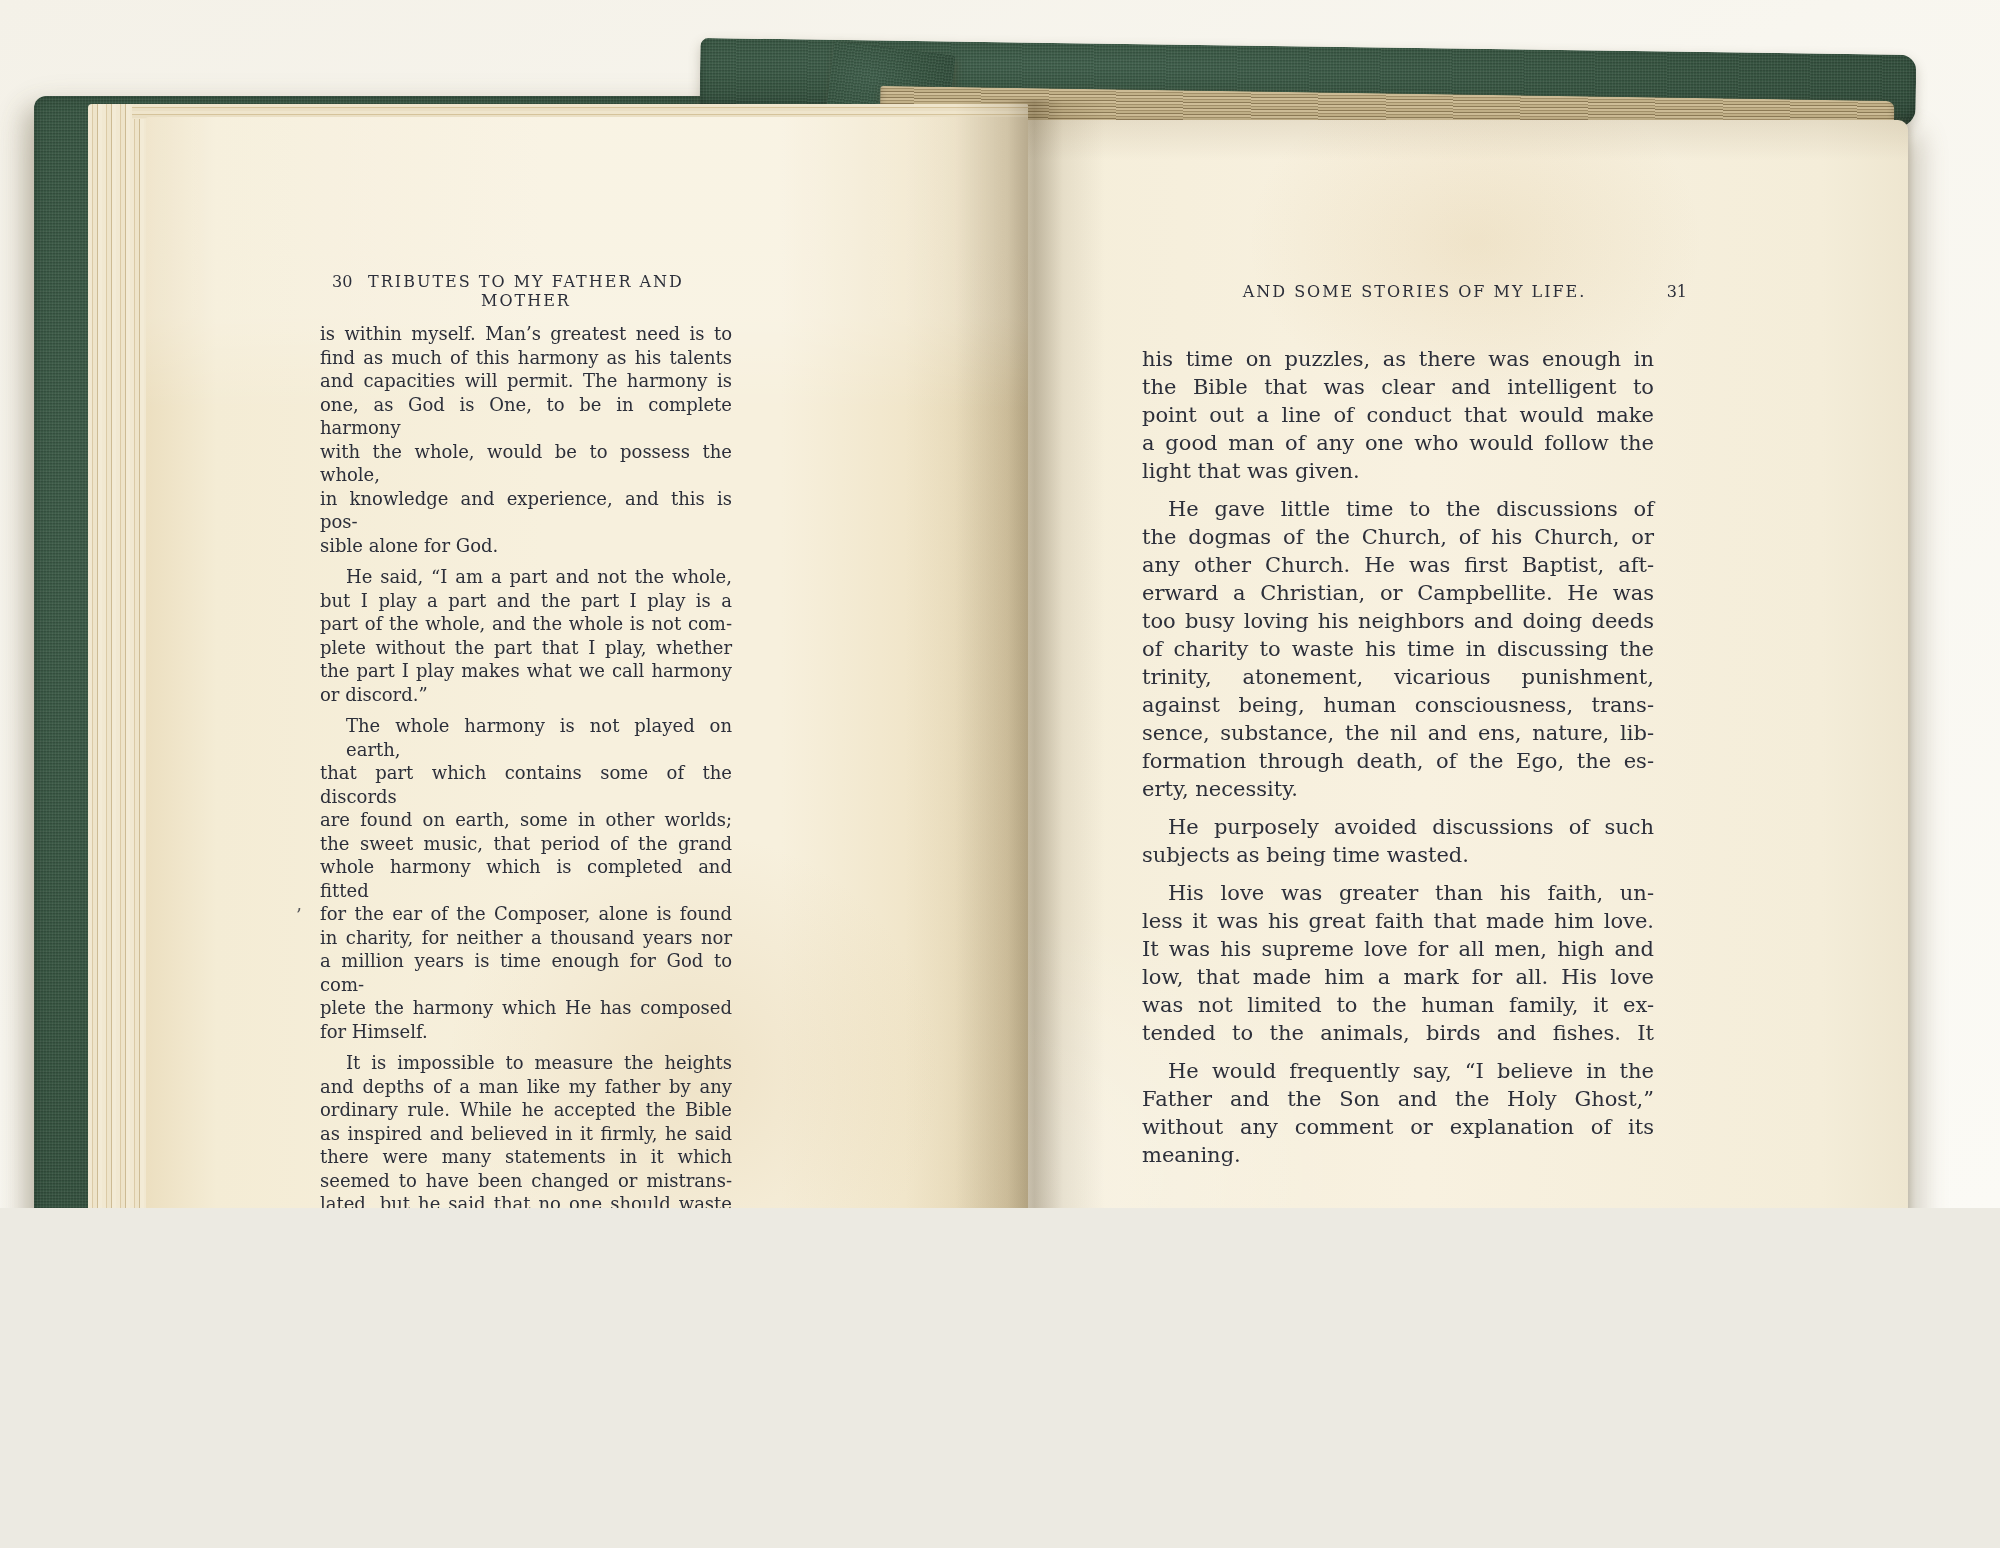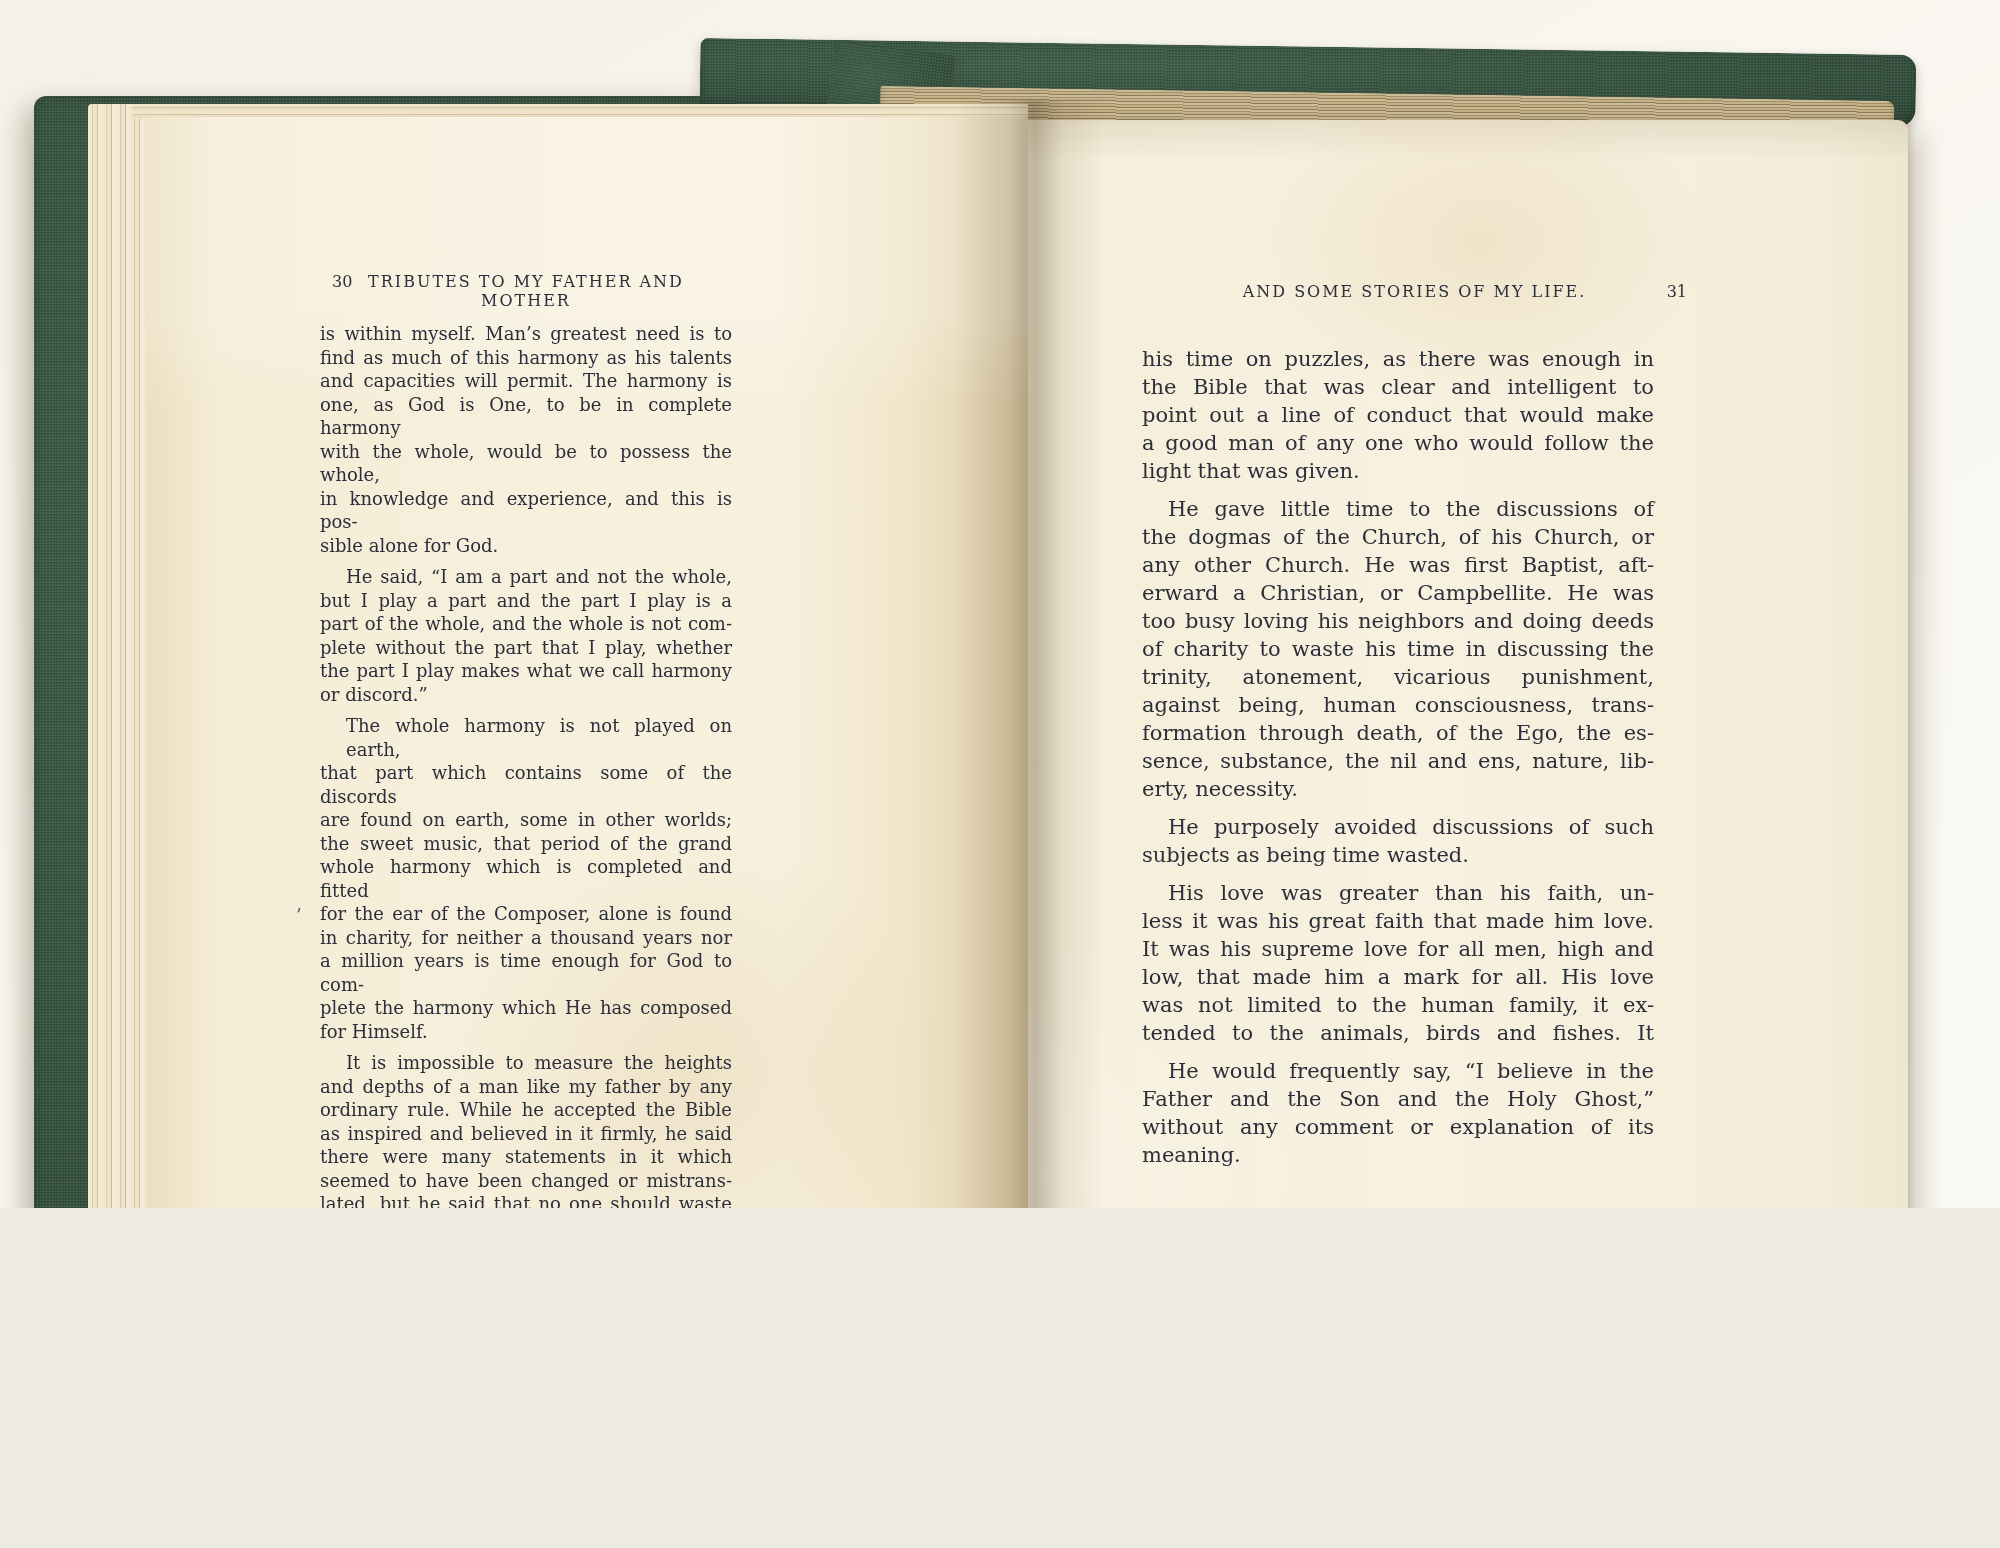--- a/index.html
+++ b/index.html
@@ -190,8 +190,8 @@
         <div class="tl">of charity to waste his time in discussing the</div>
         <div class="tl">trinity, atonement, vicarious punishment,</div>
         <div class="tl">against being, human consciousness, trans-</div>
+        <div class="tl">sence, substance, the nil and ens, nature, lib-</div>
         <div class="tl">formation through death, of the Ego, the es-</div>
-        <div class="tl">sence, substance, the nil and ens, nature, lib-</div>
         <div class="tl last">erty, necessity.</div>
       </div>
     <div class="para">

